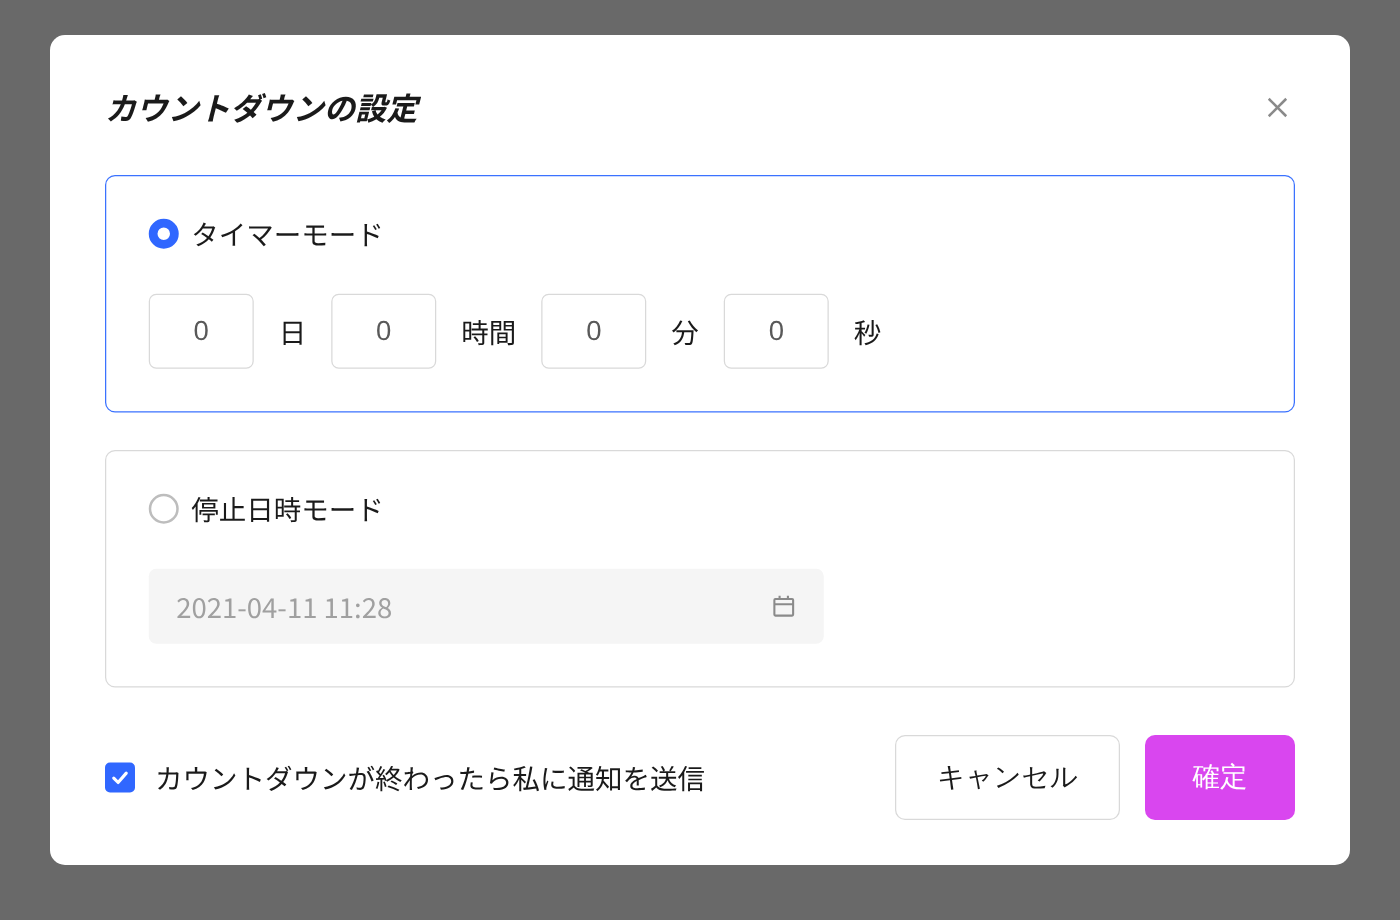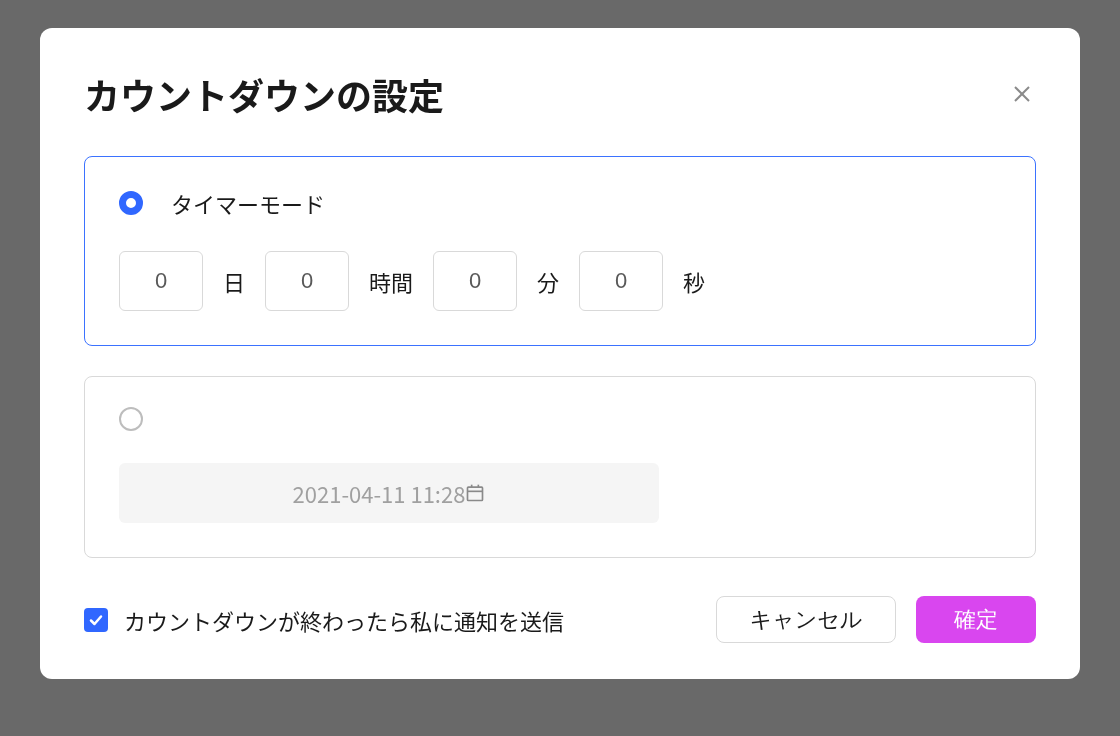--- a/index.html
+++ b/index.html
@@ -30,9 +30,10 @@
       margin-bottom: 36px;
     }
     .modal-title {
-      font-size: 36px;
+      font-size: 25px;
       font-weight: 700;
       color: #1a1a1a;
+      font-style: italic;
     }
     .close-btn {
       width: 28px;

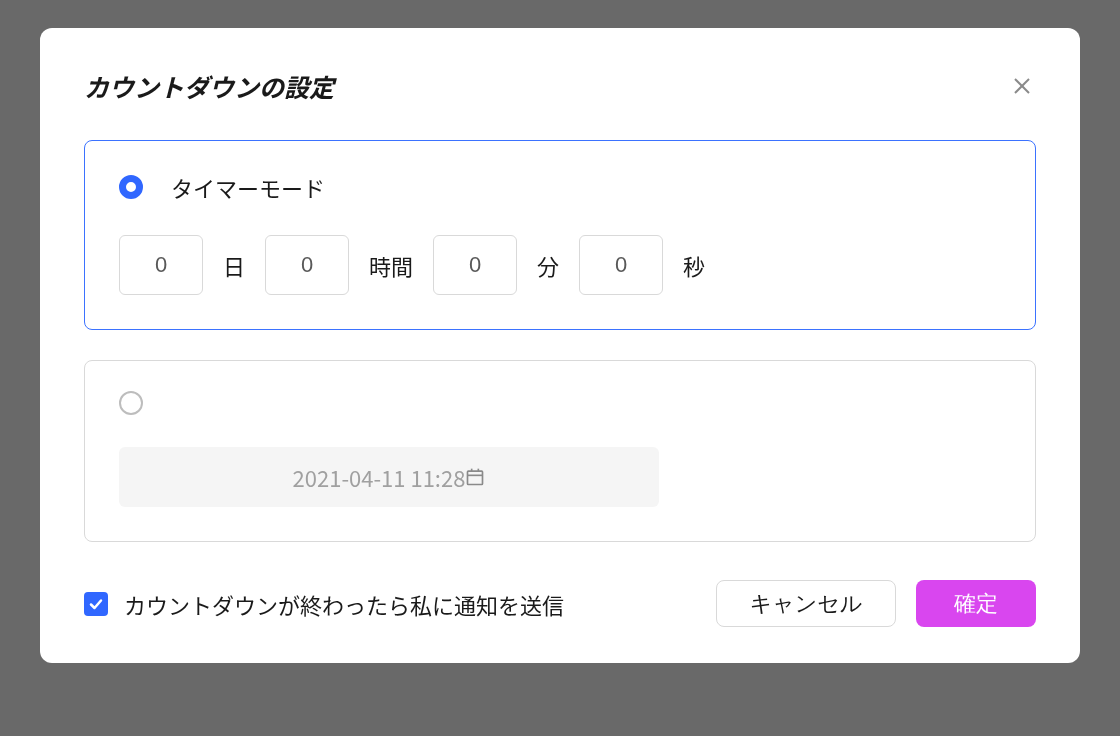--- a/index.html
+++ b/index.html
@@ -59,7 +59,7 @@
     .mode-header {
       display: flex;
       align-items: center;
-      gap: 28px;
+      gap: 10px;
       margin-bottom: 32px;
     }
     .radio {

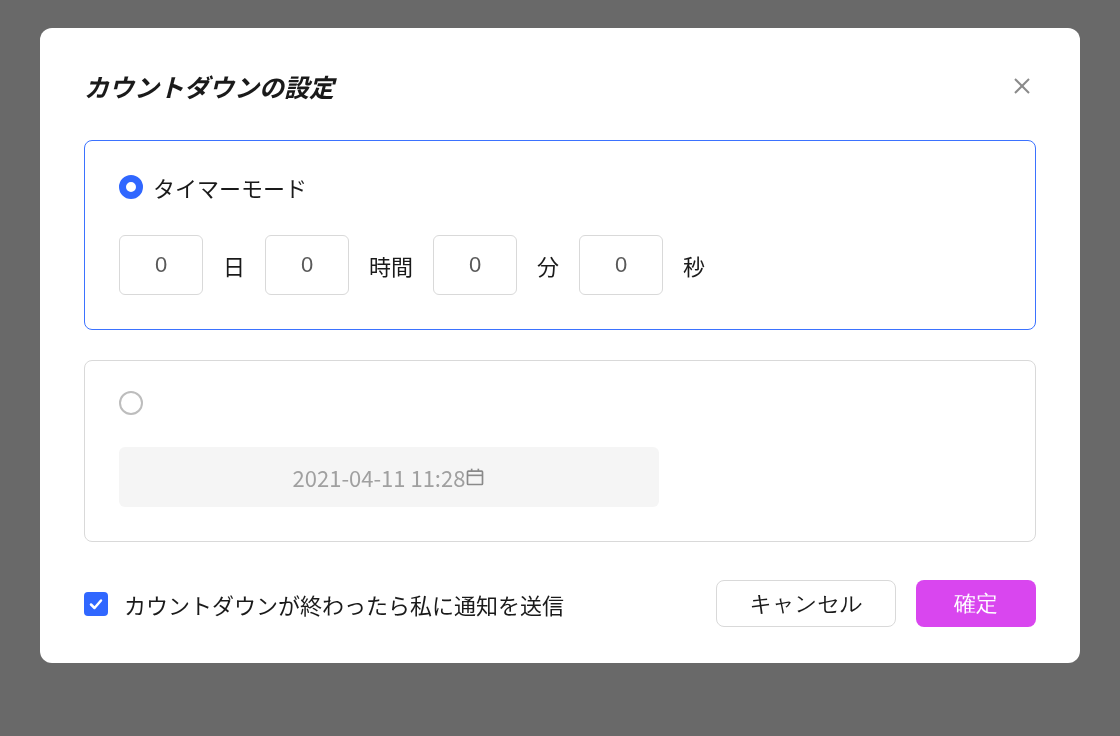--- a/index.html
+++ b/index.html
@@ -209,6 +209,7 @@
   <div class="mode-box">
     <div class="mode-header">
       <span class="radio unchecked"></span>
+      <span class="mode-label">停止日時モード</span>
     </div>
     <div class="datetime-box">
       <span class="datetime-text">2021-04-11 11:28</span>

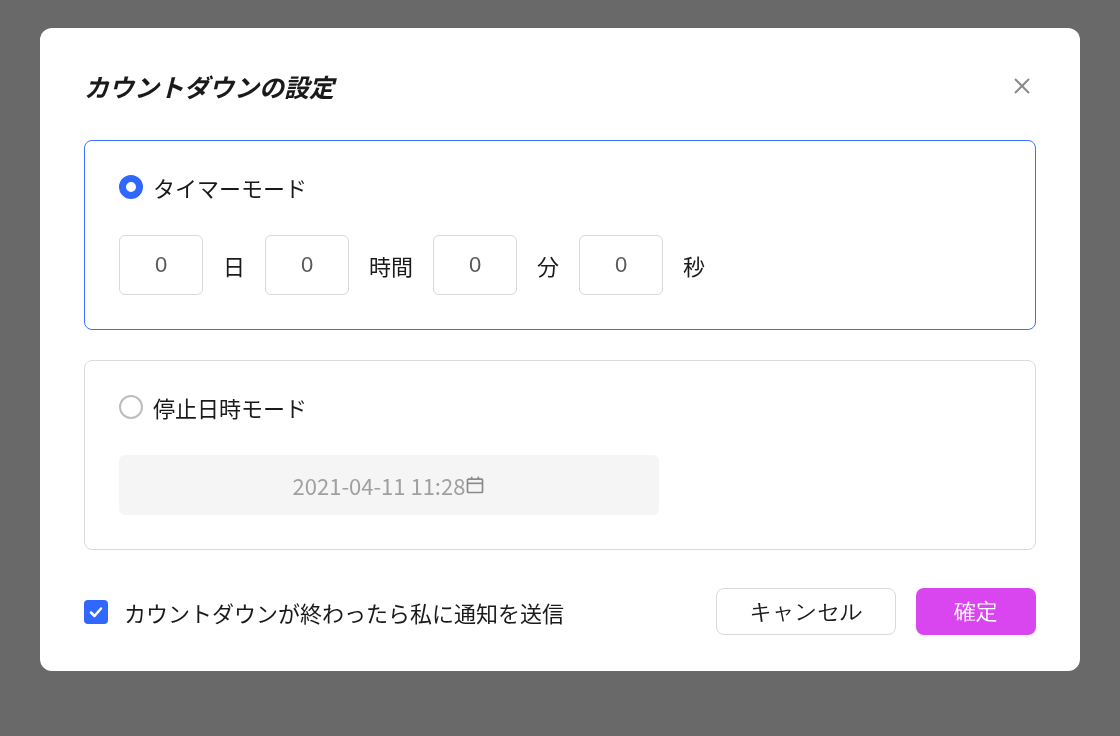--- a/index.html
+++ b/index.html
@@ -108,7 +108,7 @@
       height: 60px;
       display: flex;
       align-items: center;
-      justify-content: center;
+      justify-content: space-between;
       padding: 0 22px;
       width: 540px;
     }

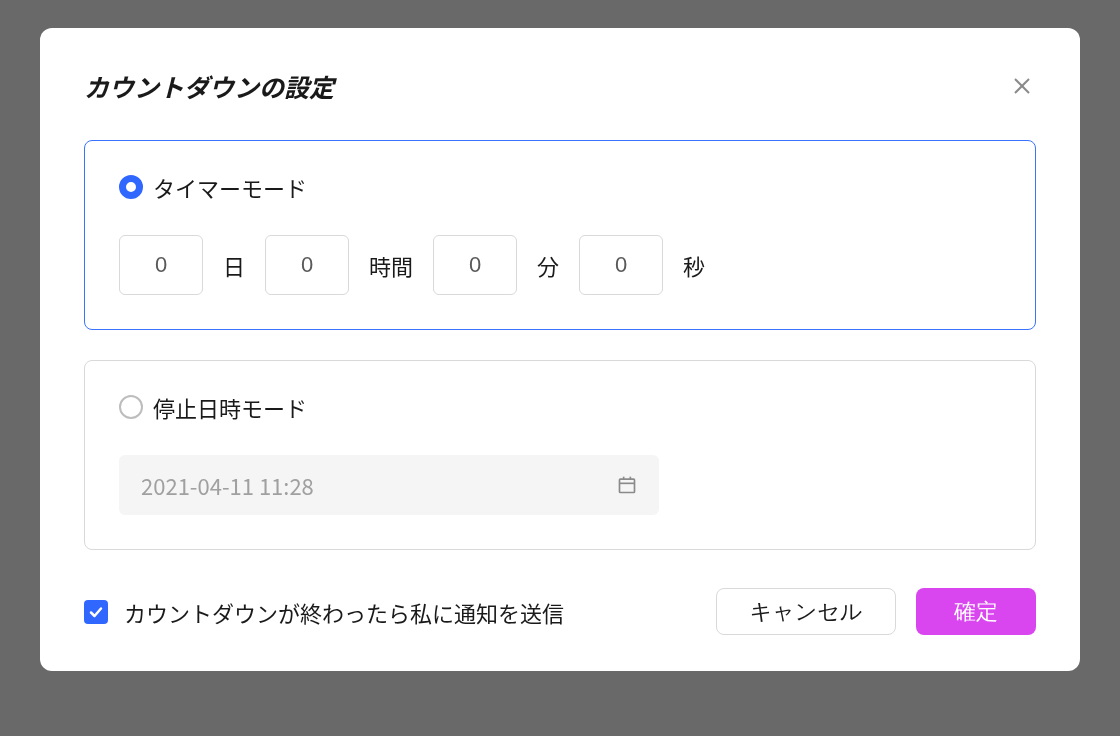--- a/index.html
+++ b/index.html
@@ -153,7 +153,7 @@
       gap: 20px;
     }
     .btn {
-      height: 47px;
+      height: 68px;
       padding: 0 30px;
       border-radius: 8px;
       font-size: 22px;

